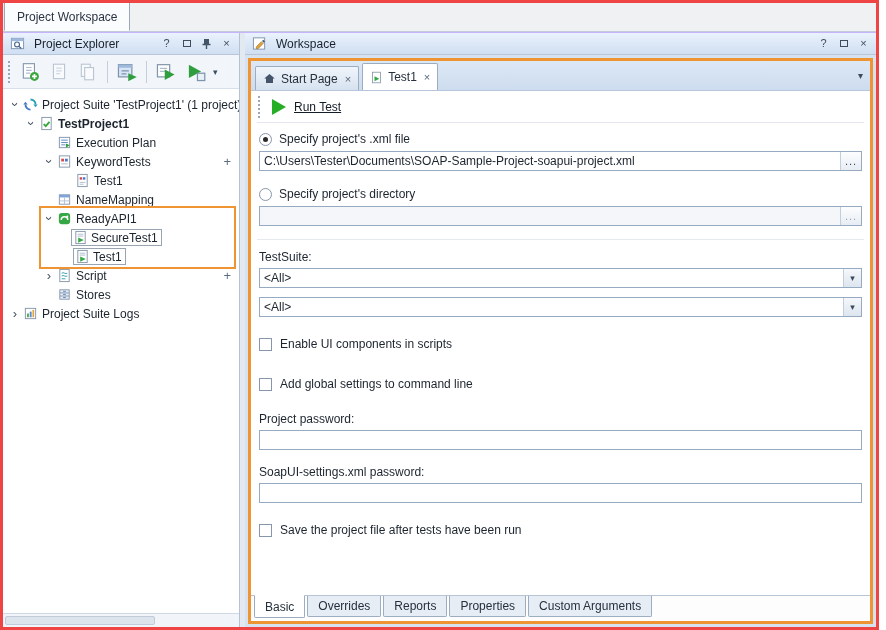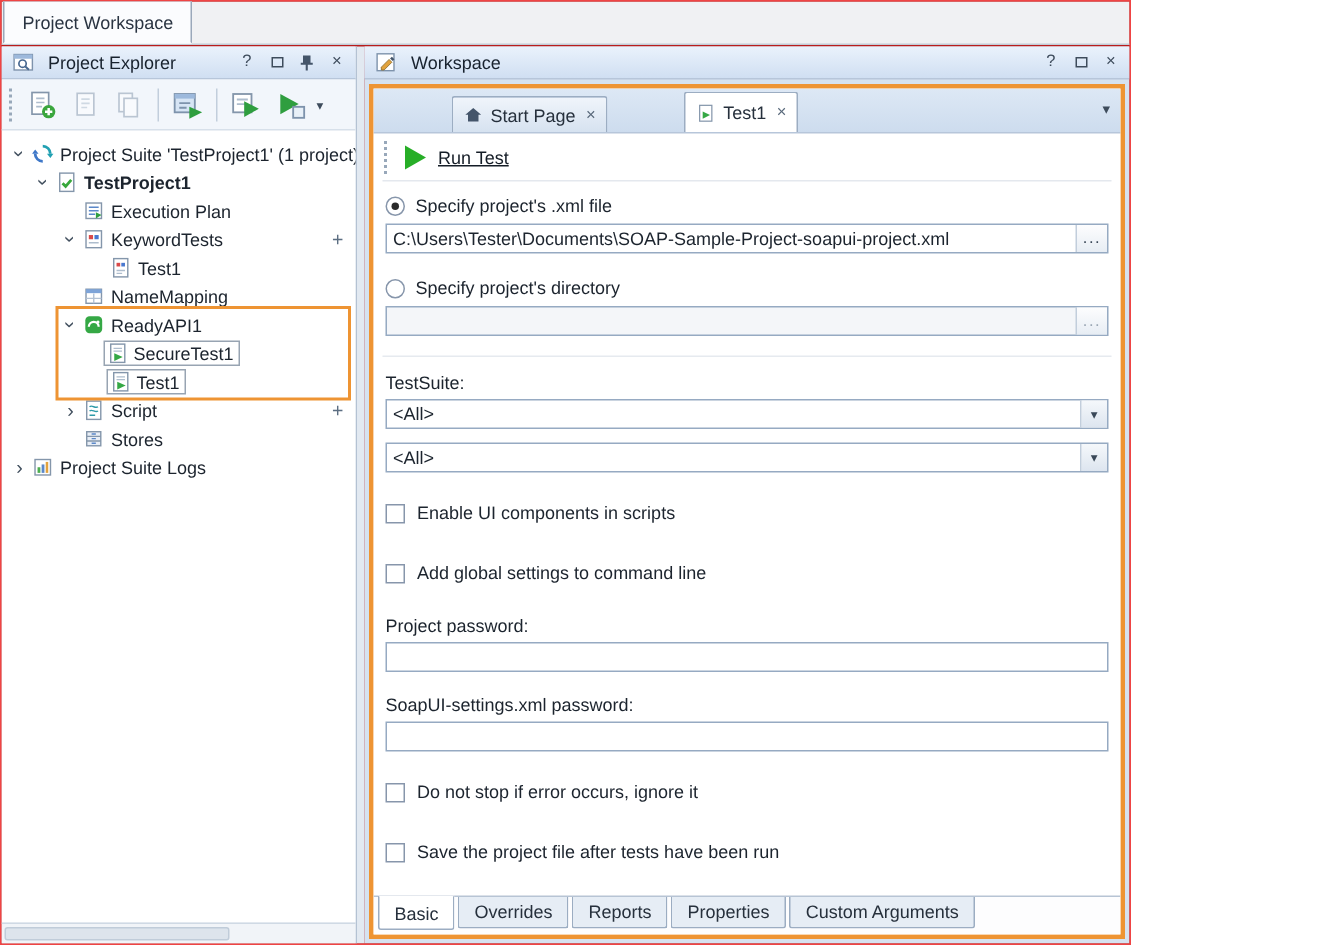--- a/index.html
+++ b/index.html
@@ -4,7 +4,7 @@
 <style>
   * { box-sizing: border-box; }
   body { margin:0; font-family:"Liberation Sans", sans-serif; font-size:12px; color:#1c242e; background:#ffffff; }
-  .app { position:relative; width:754px; height:630px; background:#b91c1c; border:1px solid #ef4444; overflow:hidden; }
+  .app { position:relative; width:879px; height:630px; background:#c4b5fd; border:3px solid #ef4444; overflow:hidden; }
 
   
   .main-tabs { position:absolute; left:0; top:0; width:100%; height:29px; background:#f0f1f3; border-bottom:1px solid #c3ccd6; display:flex; align-items:flex-end; padding-left:1px; }

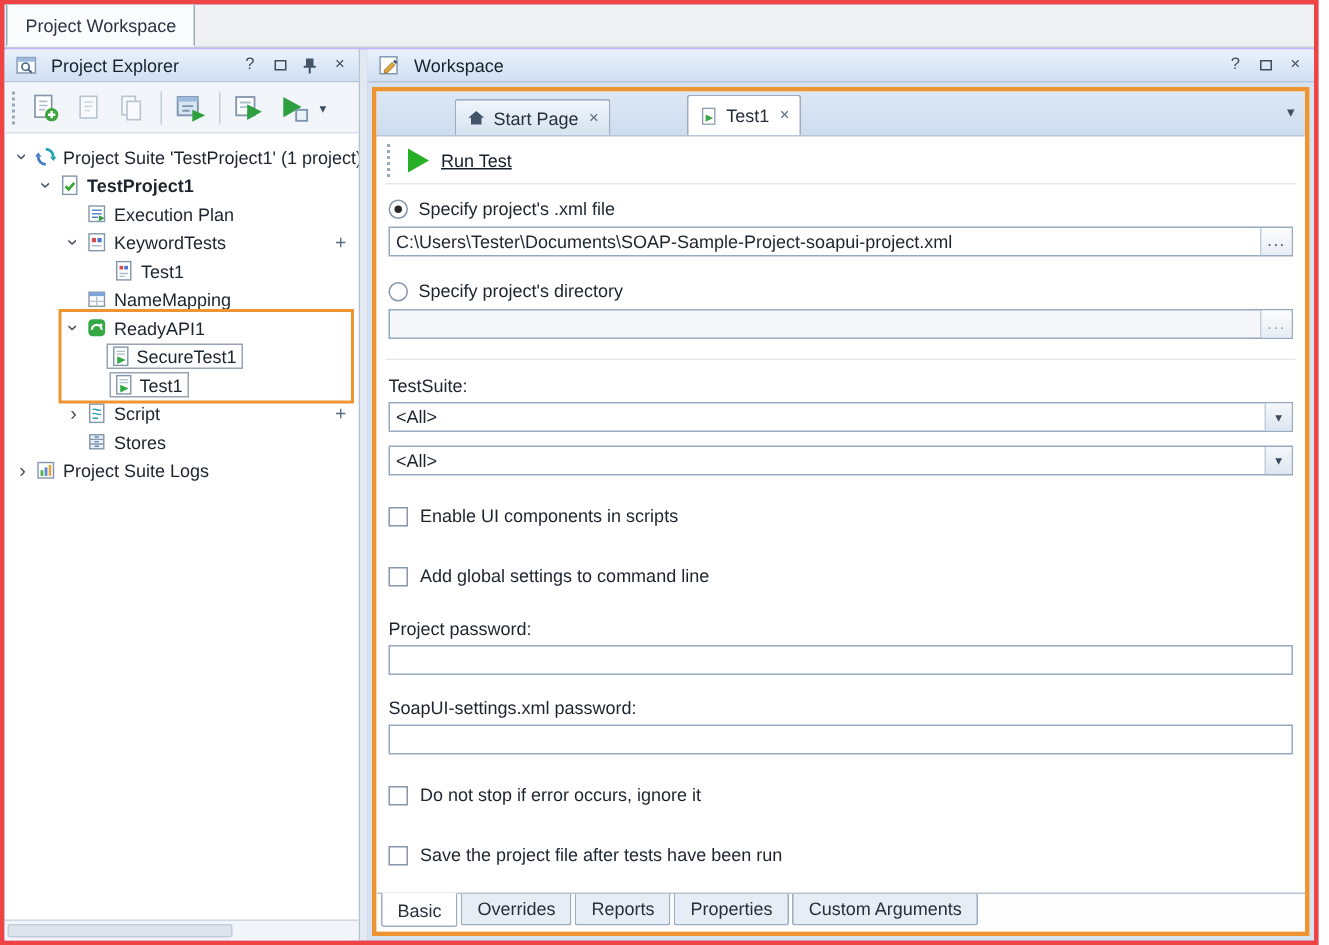--- a/index.html
+++ b/index.html
@@ -46,7 +46,7 @@
   
   .ws-outer { flex:1; margin:3px; border:3px solid #ee9433; background:#fff; display:flex; flex-direction:column; overflow:hidden; }
   .ws-tabstrip { flex:0 0 30px; background:linear-gradient(#dde8f5,#cddcee); display:flex; align-items:flex-end; padding:0 4px; position:relative; border-bottom:1px solid #b7c6da; }
-  .ws-tab { height:24px; display:flex; align-items:center; gap:5px; padding:0 7px; border:1px solid #9cadc2; border-bottom:none; border-radius:2px 2px 0 0; background:linear-gradient(#f0f5fb,#d6e2f0); margin-right:3px; color:#26303c;margin-left:48px; }
+  .ws-tab { height:24px; display:flex; align-items:center; gap:5px; padding:0 7px; border:1px solid #9cadc2; border-bottom:none; border-radius:2px 2px 0 0; background:linear-gradient(#f0f5fb,#d6e2f0); margin-right:3px; color:#26303c; }
   .ws-tab.active { background:#ffffff; height:27px; z-index:2; } 
   .tclose { font-size:11px; color:#58687a; margin-left:2px; }
   .strip-caret { position:absolute; right:7px; bottom:9px; font-size:10px; color:#3e4c5c; }

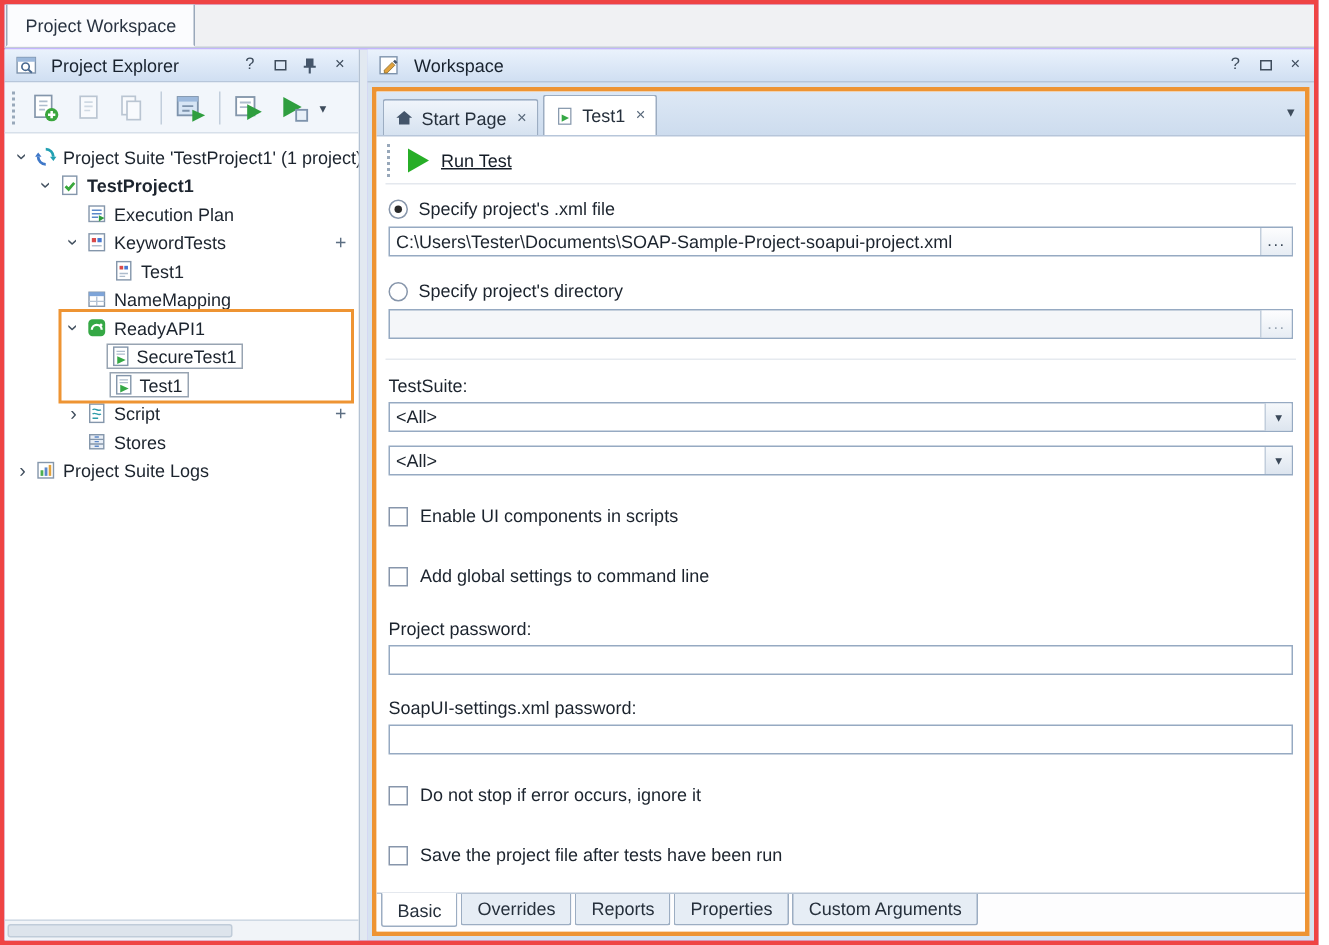--- a/index.html
+++ b/index.html
@@ -397,10 +397,6 @@
           <input type="text" value="" style="">
         </div>
 
-        <div class="cb-row">
-          <div class="checkbox"></div>
-          <span>Do not stop if error occurs, ignore it</span>
-        </div>
 
         <div class="cb-row">
           <div class="checkbox"></div>

